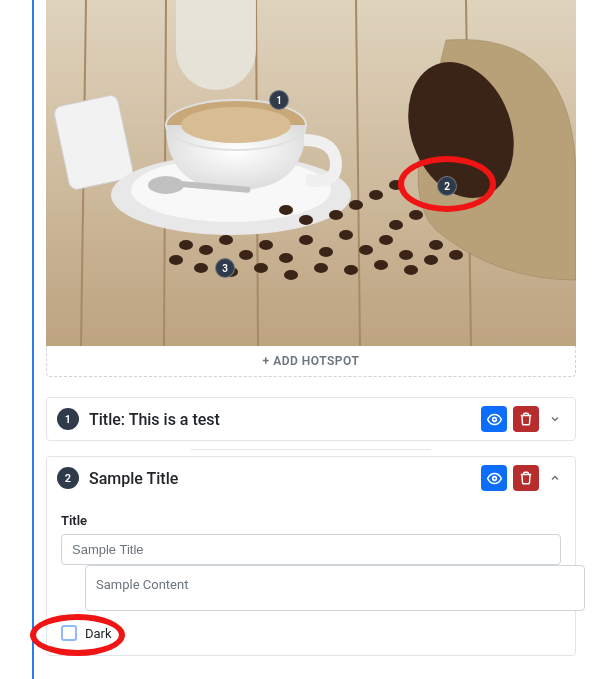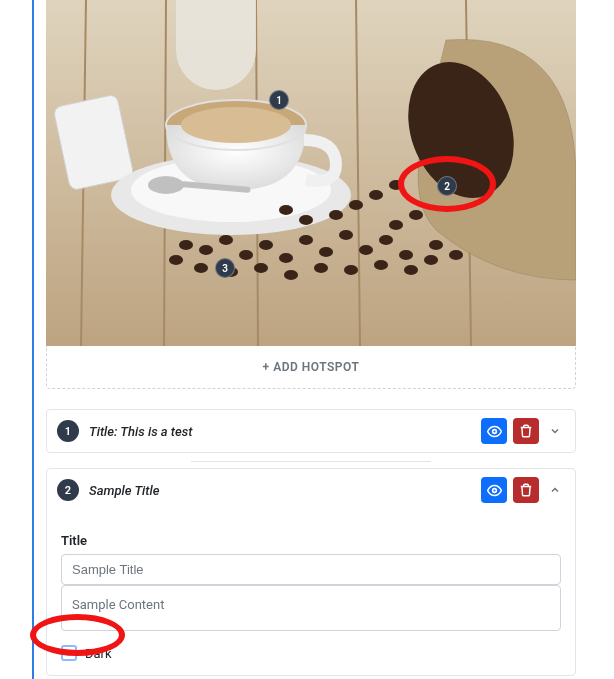--- a/index.html
+++ b/index.html
@@ -10,7 +10,7 @@
 .img-bg { position: absolute; inset: 0; }
 .hot-marker { position: absolute; width: 20px; height: 20px; border-radius: 50%; background: #2f3b4b; color: #fff; font-size: 10px; font-weight: 600; display: flex; align-items: center; justify-content: center; cursor: pointer; border: 1px solid rgba(255,255,255,0.3); }
 .red-ellipse { position: absolute; border: 6px solid #f01414; border-radius: 50%; pointer-events: none; }
-.add-hotspot { border: 1px dashed #ced4da; border-top: none; border-radius: 0 0 4px 4px; padding: 14px 0; text-align: center; color: #6c757d; font-size: 12px; font-weight: 600; letter-spacing: 0.5px; cursor: pointer; }
+.add-hotspot { border: 1px dashed #ced4da; border-top: none; border-radius: 0 0 4px 4px; padding: 8px 0; text-align: center; color: #6c757d; font-size: 12px; font-weight: 600; letter-spacing: 0.5px; cursor: pointer; }
 .panels { margin-top: 20px; }
 .panel { border: 1px solid #e1e5ea; border-radius: 4px; margin-bottom: 8px; background: #fff; }
 .panel-head { display: flex; align-items: center; padding: 8px 10px; }

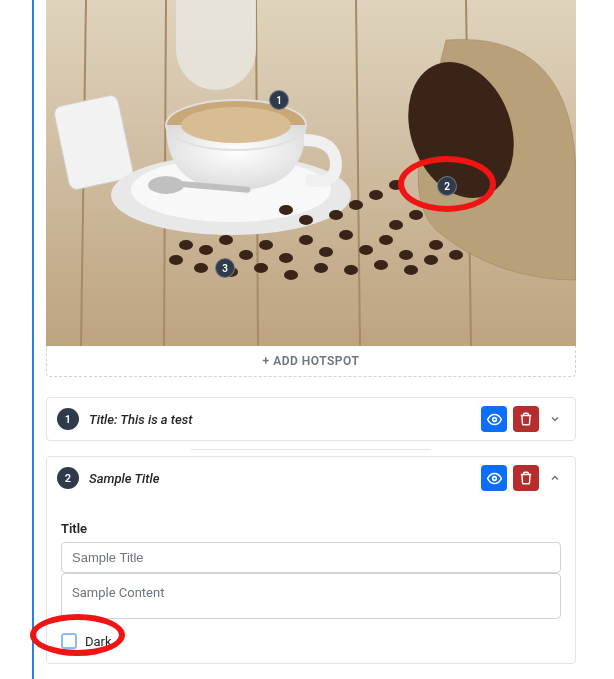--- a/index.html
+++ b/index.html
@@ -15,7 +15,7 @@
 .panel { border: 1px solid #e1e5ea; border-radius: 4px; margin-bottom: 8px; background: #fff; }
 .panel-head { display: flex; align-items: center; padding: 8px 10px; }
 .panel-num { width: 22px; height: 22px; border-radius: 50%; background: #2f3b4b; color: #fff; font-size: 11px; font-weight: 600; display: flex; align-items: center; justify-content: center; margin-right: 10px; }
-.panel-title { font-size: 13px; color: #212529; flex: 1; font-weight: 500; font-style: italic; }
+.panel-title { font-size: 16px; color: #212529; flex: 1; font-weight: 500; }
 .panel-actions { display: flex; align-items: center; gap: 6px; }
 .act-btn { width: 26px; height: 26px; border-radius: 4px; display: flex; align-items: center; justify-content: center; cursor: pointer; color: #fff; }
 .act-eye { background: #0d6efd; }

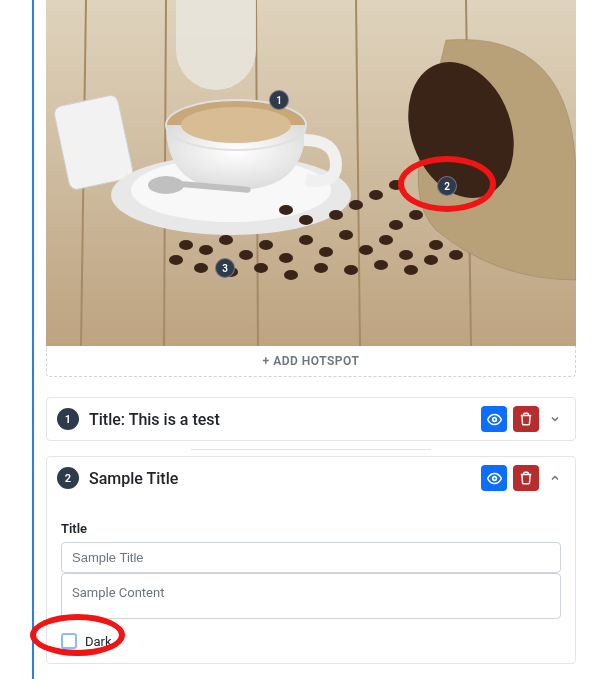--- a/index.html
+++ b/index.html
@@ -23,7 +23,7 @@
 .chev { width: 20px; height: 20px; display: flex; align-items: center; justify-content: center; cursor: pointer; color: #6c757d; }
 .panel-divider { height: 1px; width: 240px; background: #e1e5ea; margin: 6px auto; }
 .panel-body { padding: 6px 14px 14px 14px; }
-.field-label { font-size: 13px; font-weight: 600; color: #212529; margin: 16px 0 6px 0; }
+.field-label { font-size: 13px; font-weight: 600; color: #212529; margin: 8px 0 6px 0; }
 .text-input { width: 100%; border: 1px solid #ced4da; border-radius: 4px; padding: 7px 10px; font-size: 13px; color: #6c757d; }
 .text-area { width: 100%; border: 1px solid #ced4da; border-radius: 4px; padding: 11px 10px; font-size: 13px; color: #6c757d; height: 46px; resize: none; font-family: inherit; }
 .checkbox-row { display: flex; align-items: center; margin-top: 10px; }

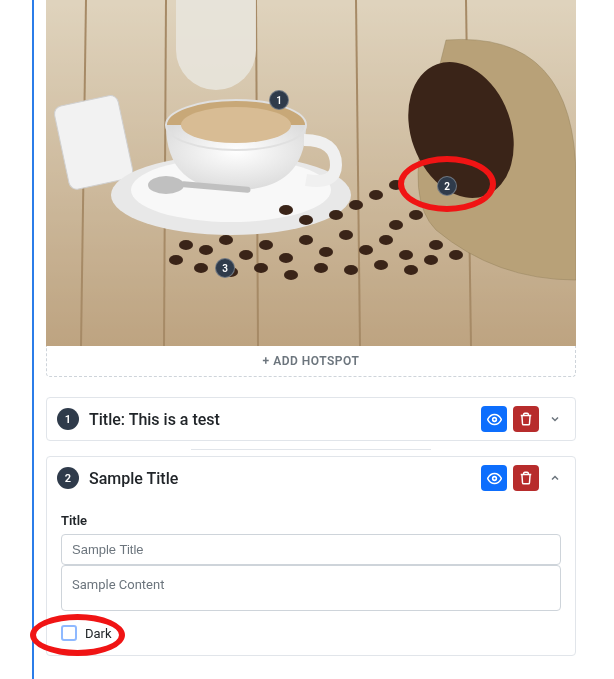--- a/index.html
+++ b/index.html
@@ -25,7 +25,7 @@
 .panel-body { padding: 6px 14px 14px 14px; }
 .field-label { font-size: 13px; font-weight: 600; color: #212529; margin: 8px 0 6px 0; }
 .text-input { width: 100%; border: 1px solid #ced4da; border-radius: 4px; padding: 7px 10px; font-size: 13px; color: #6c757d; }
-.text-area { width: 100%; border: 1px solid #ced4da; border-radius: 4px; padding: 11px 10px; font-size: 13px; color: #6c757d; height: 46px; resize: none; font-family: inherit; }
+.text-area { width: 100%; border: 1px solid #ced4da; border-radius: 4px; padding: 11px 10px; font-size: 13px; color: #6c757d; height: 46px; resize: none; font-family: inherit; margin-left: 24px; }
 .checkbox-row { display: flex; align-items: center; margin-top: 10px; }
 .cb { width: 16px; height: 16px; border: 2px solid #8fb9ff; border-radius: 3px; margin-right: 8px; background: #fff; cursor: pointer; }
 .cb-label { font-size: 13px; color: #212529; }

